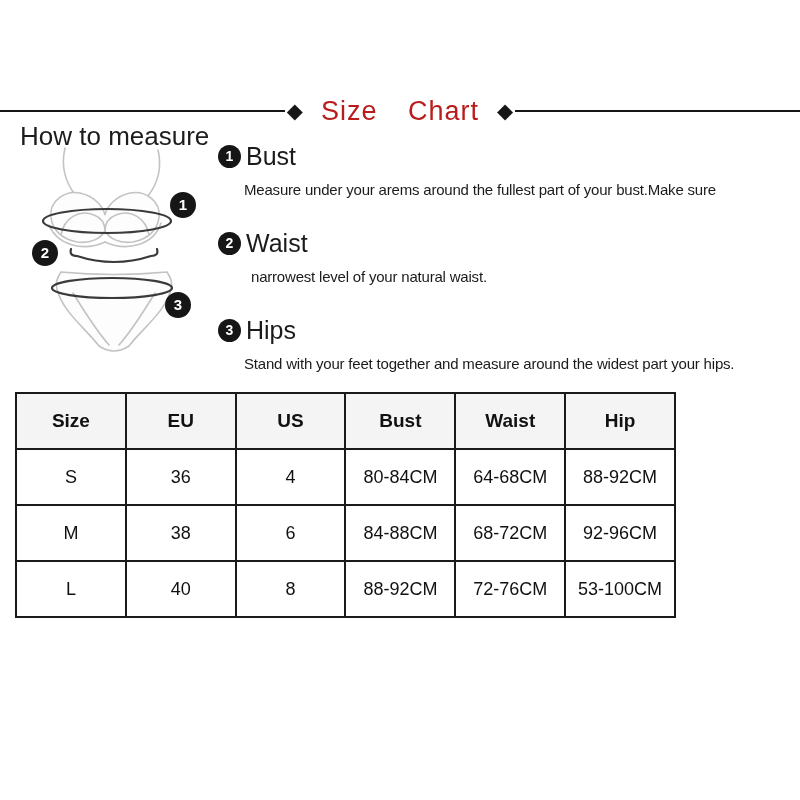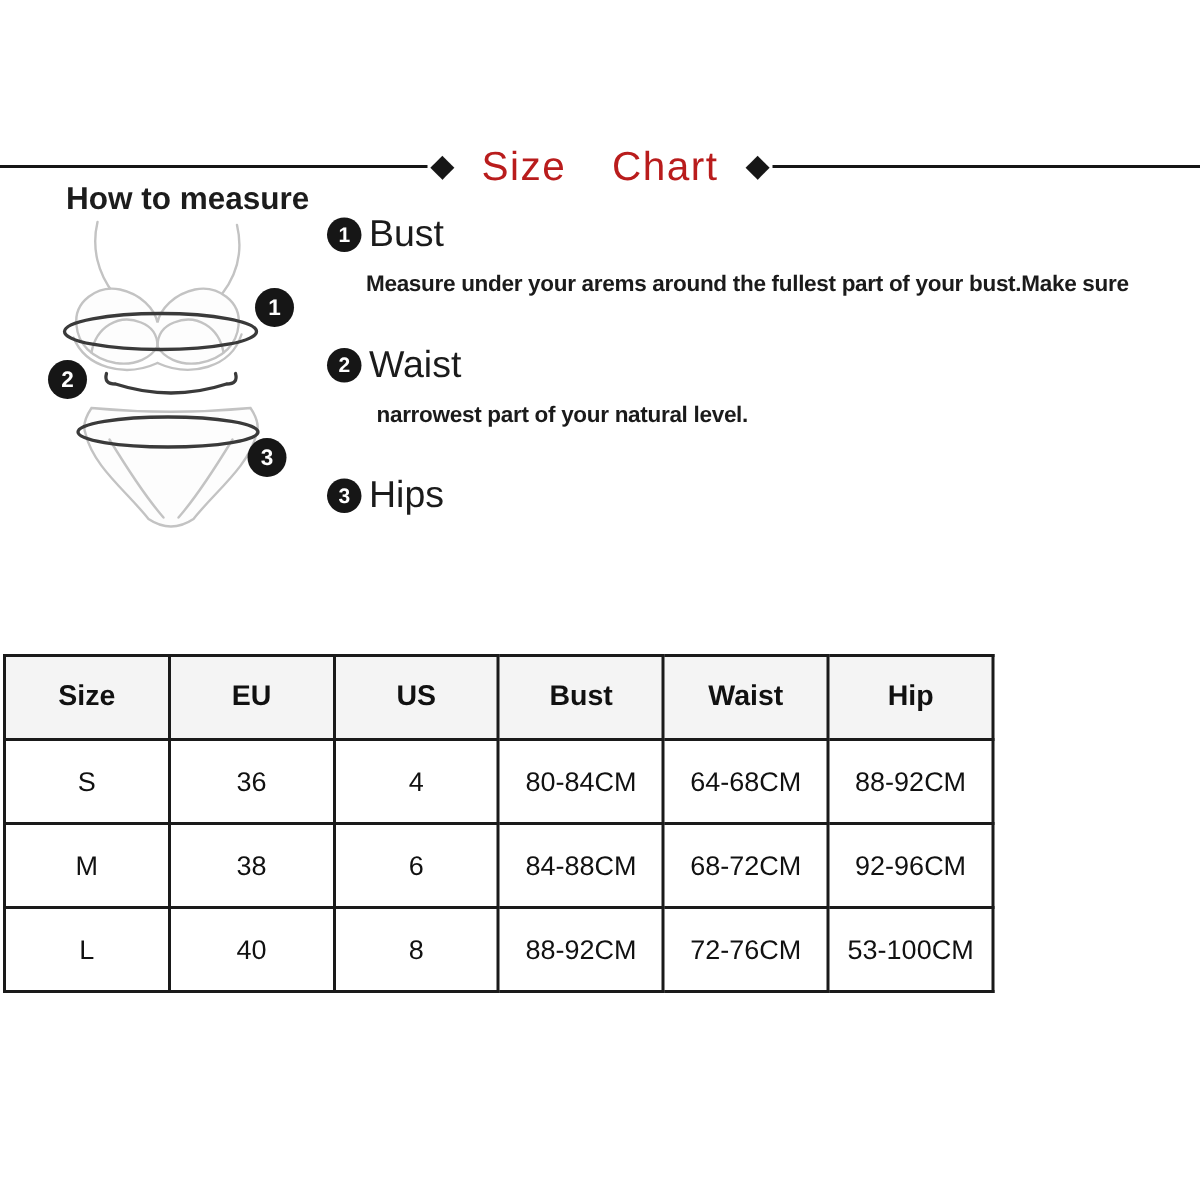--- a/index.html
+++ b/index.html
@@ -30,8 +30,8 @@
 
   
   .how-heading {
-    position:absolute; left:44px; top:121px;
-    font-size:21px; color:#1c1c1c;font-weight:bold;
+    position:absolute; left:20px; top:121px;
+    font-size:26px; color:#1c1c1c;
   }
   .figure { position:absolute; left:15px; top:145px; }
 

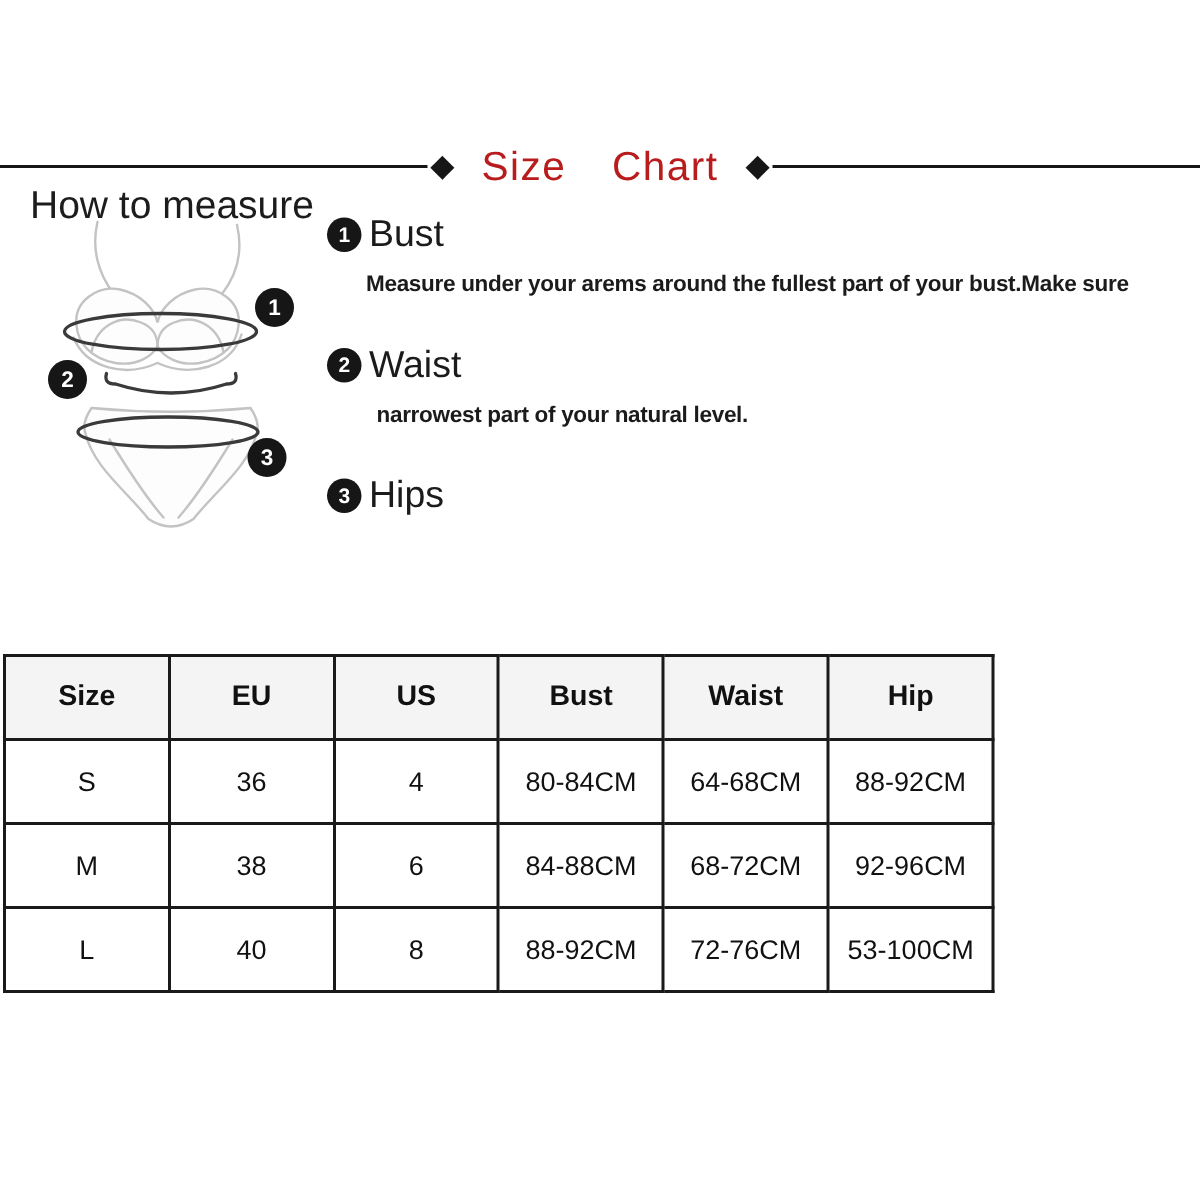--- a/index.html
+++ b/index.html
@@ -52,7 +52,7 @@
   .step-label { font-size:25px; color:#1b1b1b; }
   .step-desc { margin:7px 0 0 26px; }
   .step-desc div {
-    font-size:15px; font-weight:700; letter-spacing:-0.2px;
+    font-size:15px; font-weight:400; letter-spacing:-0.2px;
     line-height:26px; color:#1b1b1b; white-space:nowrap;
   }
   .indent-sm { padding-left:7px; }

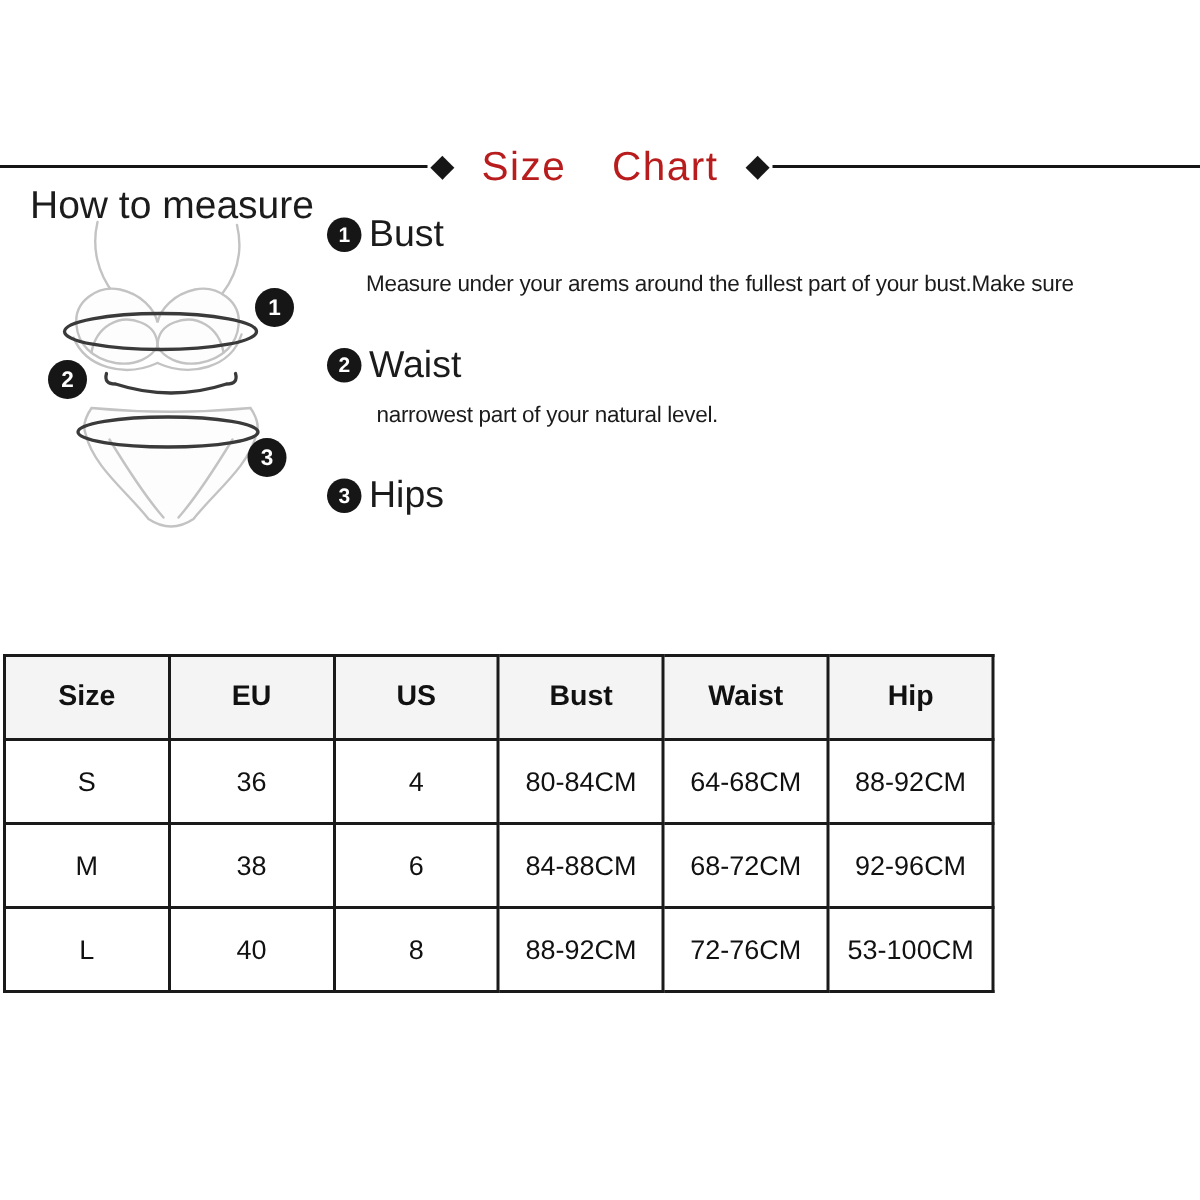--- a/index.html
+++ b/index.html
@@ -158,7 +158,7 @@
         <span class="step-label">Waist</span>
       </div>
       <div class="step-desc">
-        <div class="indent-sm">narrowest part of your natural level.</div>
+        <div class="indent-sm">narrowest level of your natural waist.</div>
       </div>
     </div>
 

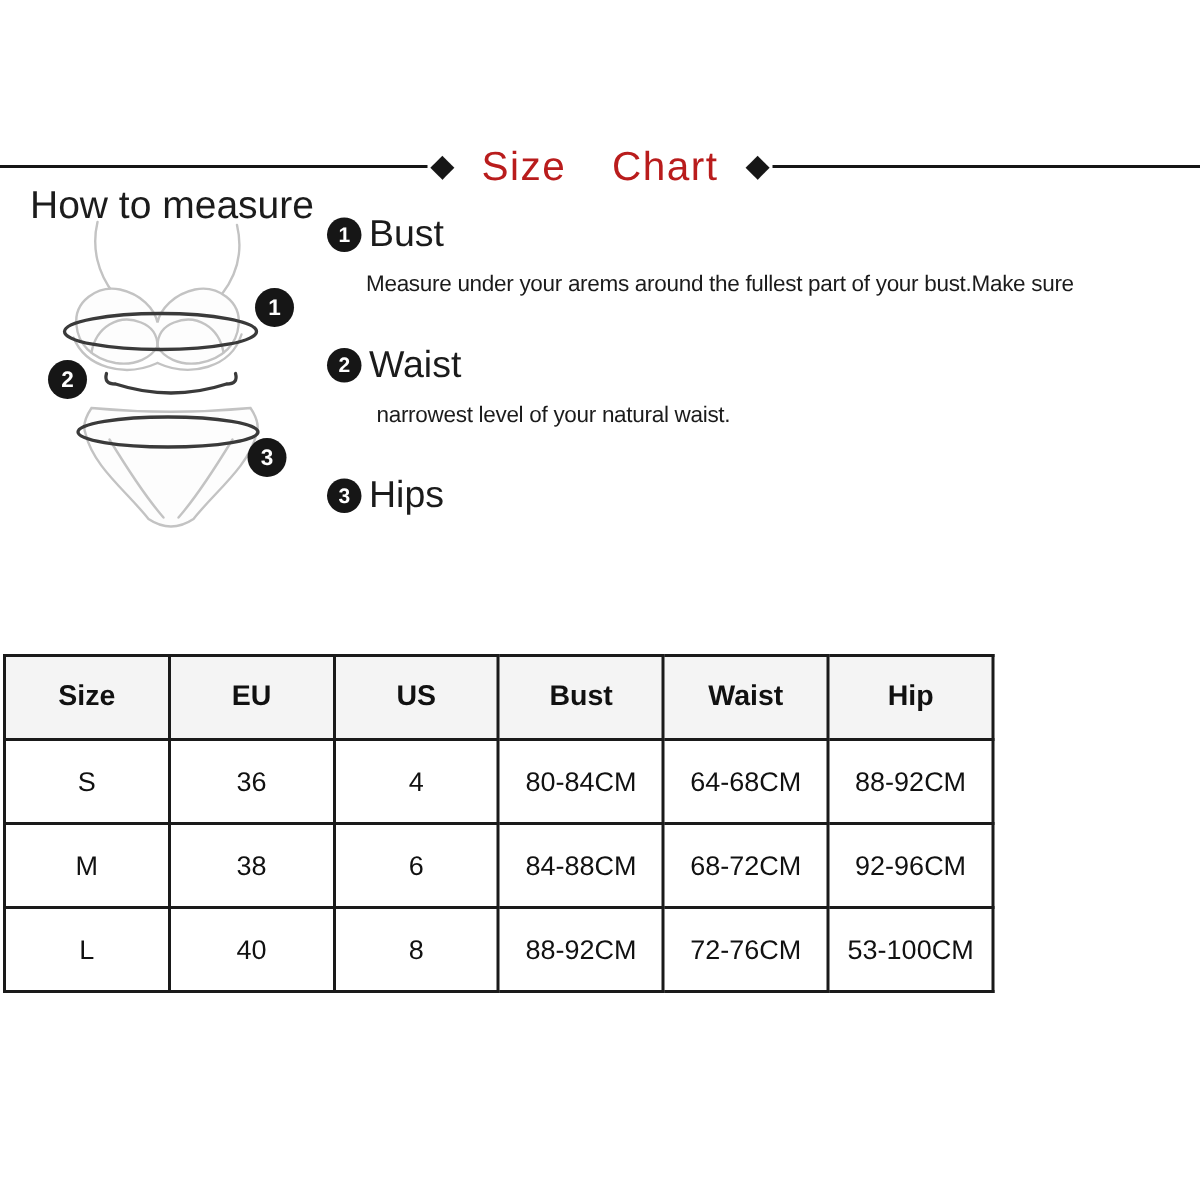--- a/index.html
+++ b/index.html
@@ -167,6 +167,9 @@
         <span class="step-num">3</span>
         <span class="step-label">Hips</span>
       </div>
+      <div class="step-desc">
+        <div>Stand with your feet together and measure around the widest part your hips.</div>
+      </div>
     </div>
 
   </div>

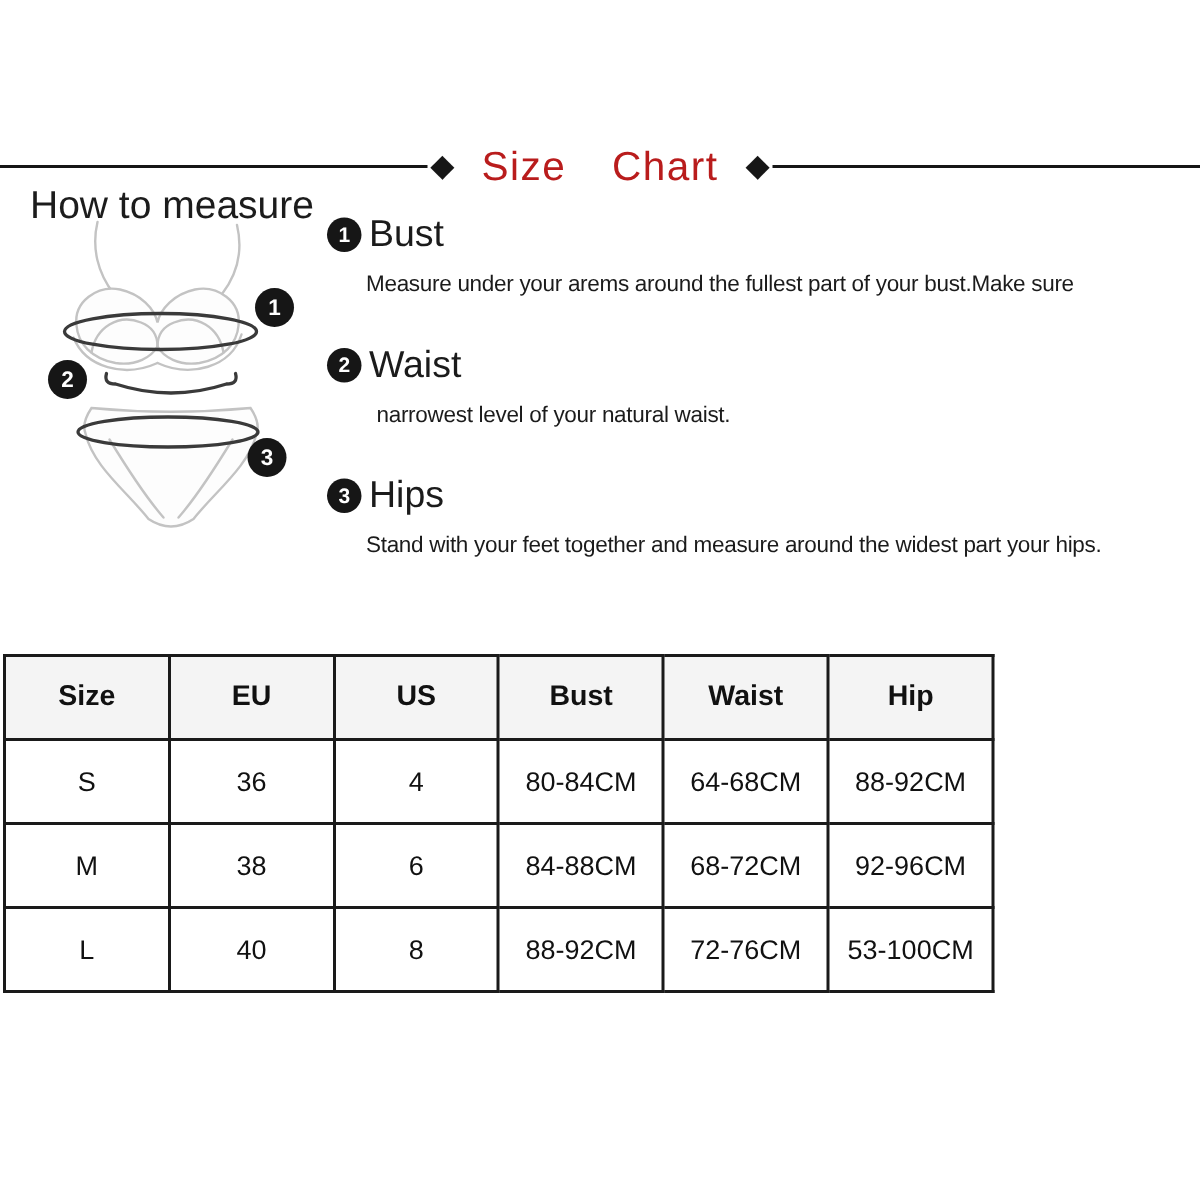--- a/index.html
+++ b/index.html
@@ -59,8 +59,8 @@
 
   
   .size-table {
-    position:absolute; top:392px; left:2px; width:661px;
-    border-collapse:collapse; table-layout:fixed;margin-top:44px;
+    position:absolute; top:392px; left:15px; width:661px;
+    border-collapse:collapse; table-layout:fixed;
   }
   .size-table th, .size-table td {
     border:2px solid #1a1a1a; height:56px;

